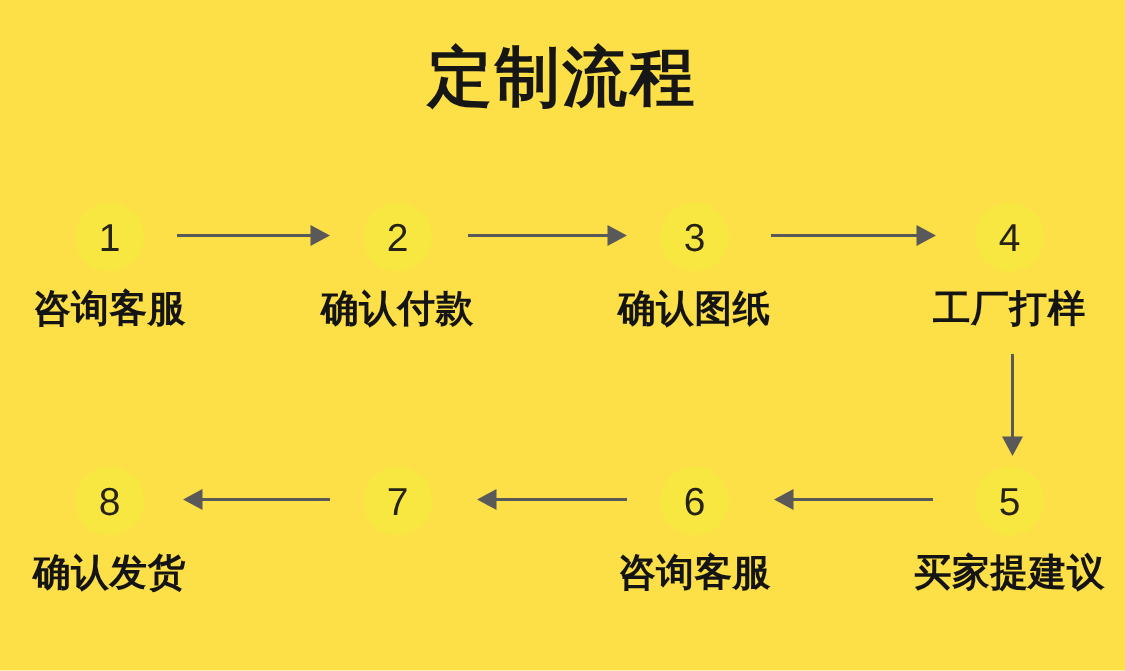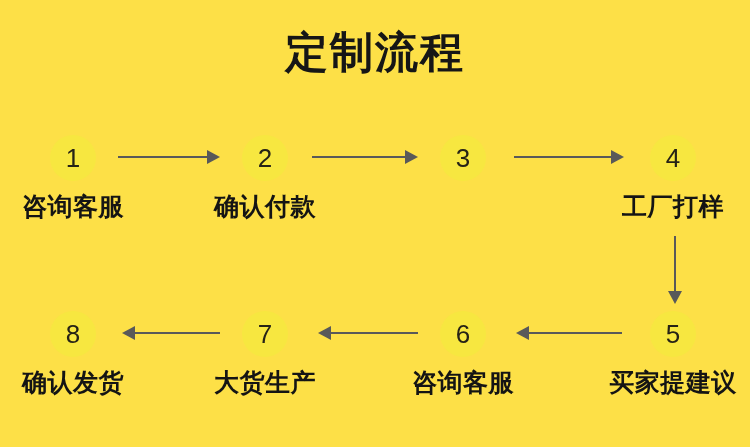--- a/index.html
+++ b/index.html
@@ -90,6 +90,7 @@
       </div>
       <div class="step" style="left: 463px; top: 135px;">
         <div class="step-badge" style="background: rgb(247, 231, 64);">3</div>
+        <div class="step-label" style="color: rgb(20, 20, 20);">确认图纸</div>
       </div>
       <div class="step" style="left: 673px; top: 135px;">
         <div class="step-badge" style="background: rgb(247, 231, 64);">4</div>

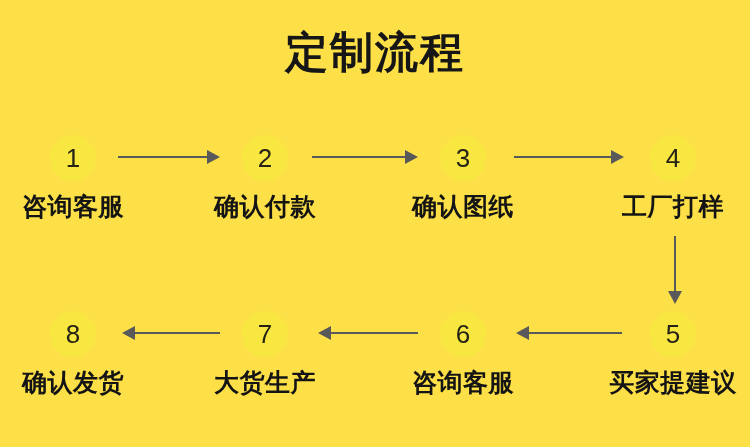--- a/index.html
+++ b/index.html
@@ -102,7 +102,6 @@
       </div>
       <div class="step" style="left: 265px; top: 311px;">
         <div class="step-badge" style="background: rgb(247, 231, 64);">7</div>
-        <div class="step-label" style="color: rgb(20, 20, 20);">大货生产</div>
       </div>
       <div class="step" style="left: 463px; top: 311px;">
         <div class="step-badge" style="background: rgb(247, 231, 64);">6</div>

